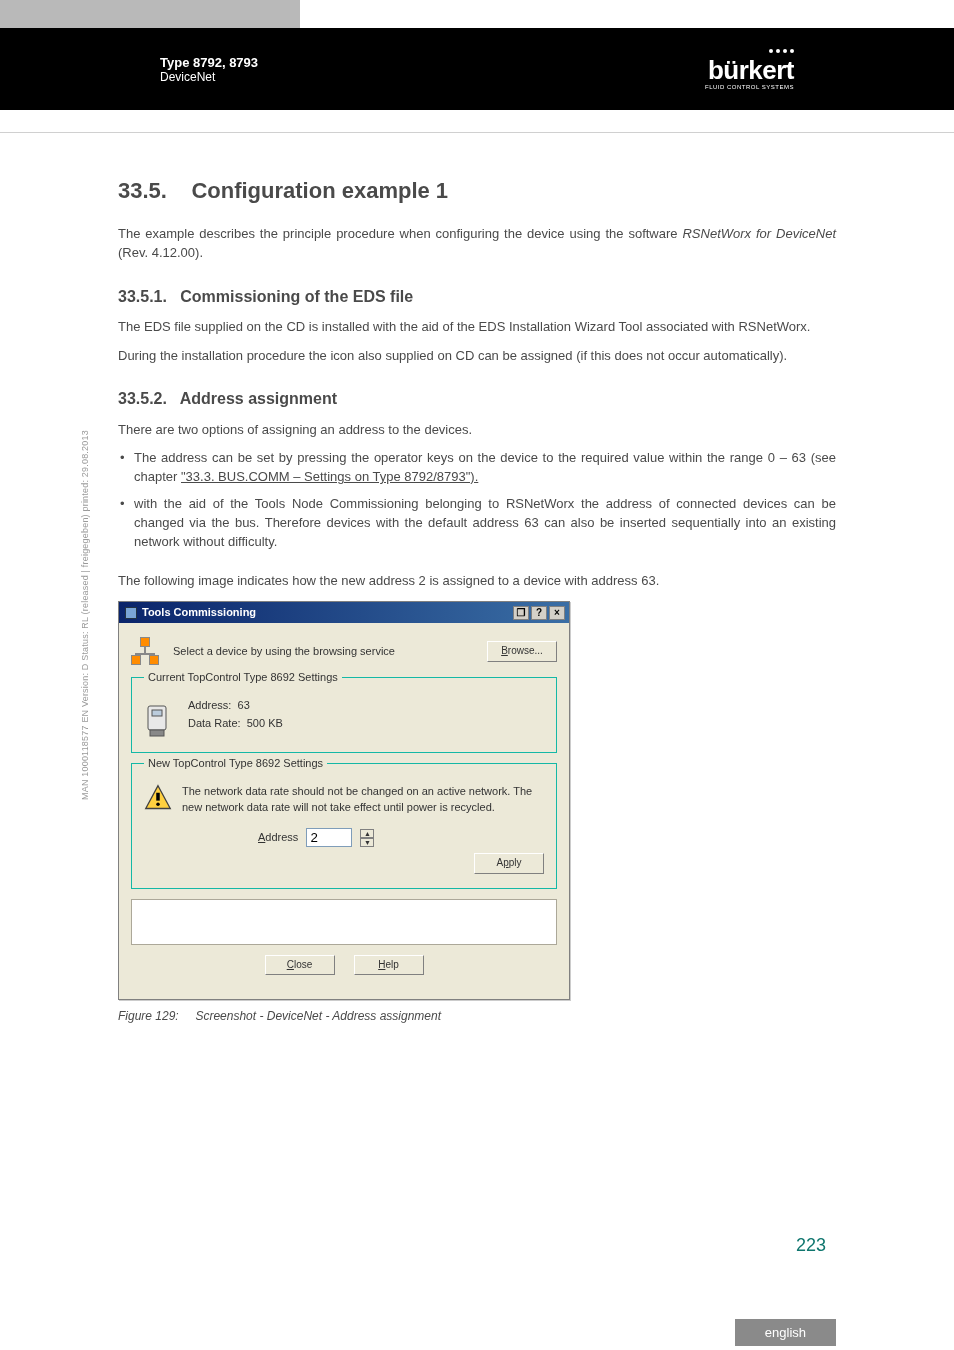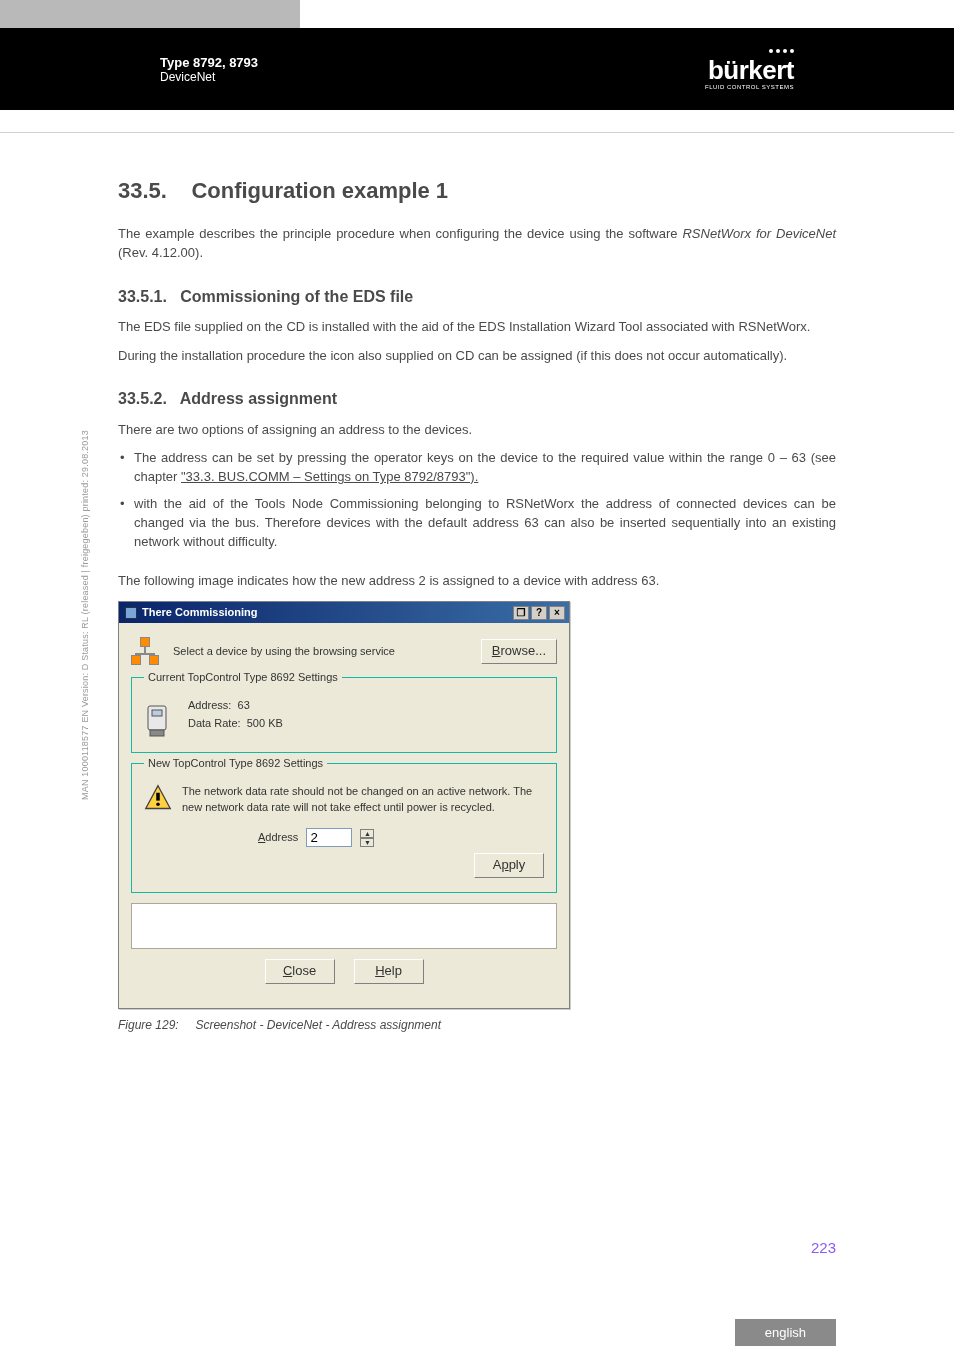--- a/index.html
+++ b/index.html
@@ -259,7 +259,7 @@
     <div class="dlg-title">
       <div class="dlg-title-left">
         <span class="node-ico-sm"></span>
-        <span>There Commissioning</span>
+        <span>Tools Commissioning</span>
       </div>
       <div class="dlg-btns">
         <div class="dlg-btn">❐</div>

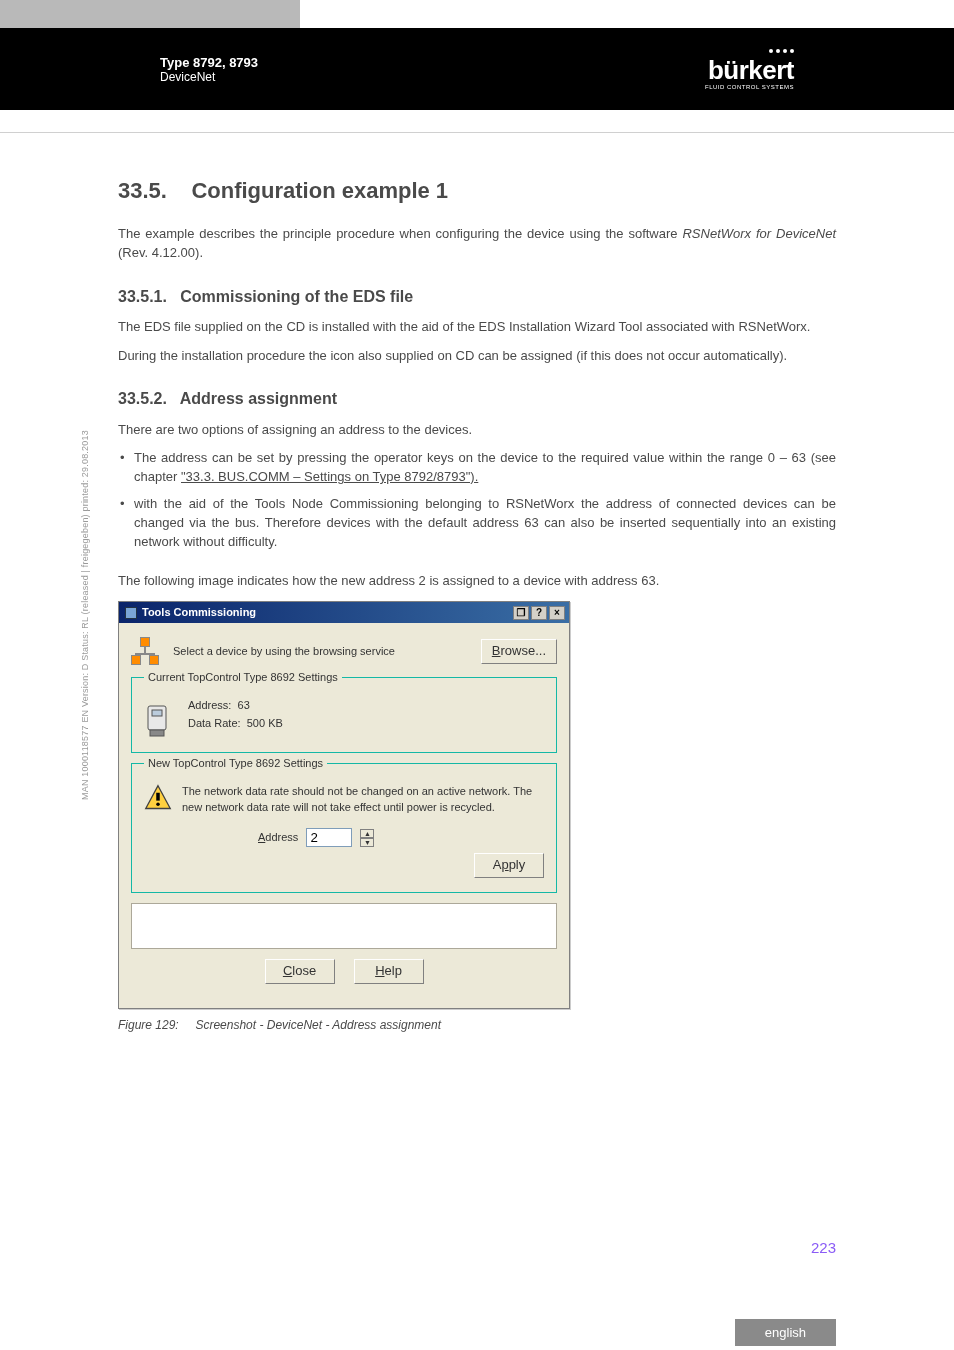--- a/index.html
+++ b/index.html
@@ -103,7 +103,7 @@
     border: 1px solid #808080;
     border-top-color: #fff; border-left-color: #fff;
     padding: 2px 10px;
-    font-size: 13px;
+    font-size: 10px;
     min-width: 70px;
     text-align: center;
   }

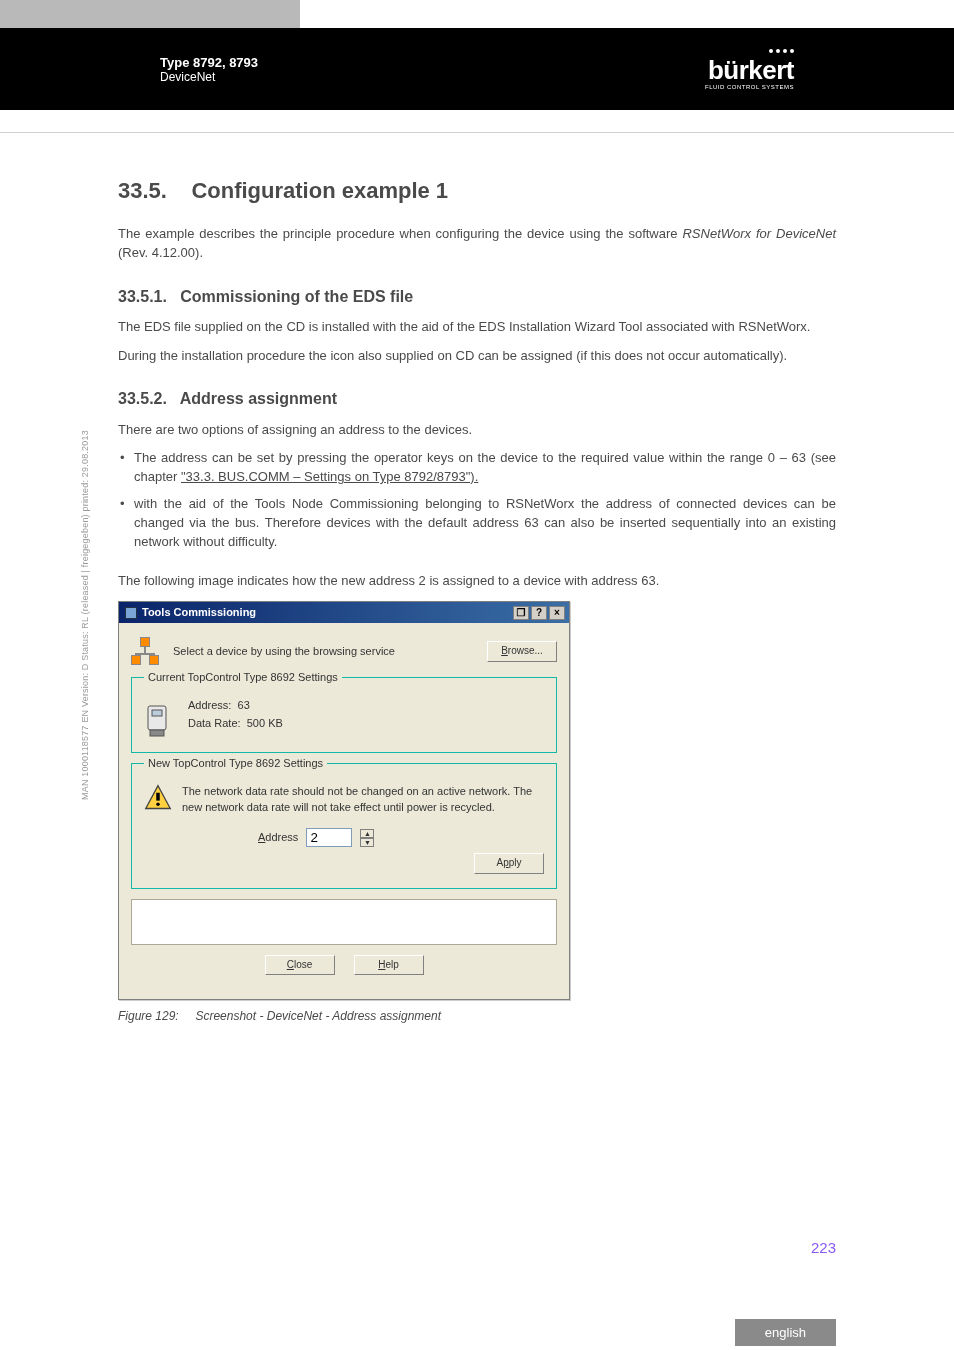--- a/index.html
+++ b/index.html
@@ -179,10 +179,10 @@
   .fig-caption { font-style: italic; font-size: 12px; margin-top: 8px; color:#4a4a4a; }
   .page-num {
     position: absolute;
-    right: 118px;
+    right: 128px;
     bottom: 94px;
-    font-size: 15px;
-    color: #8b5cf6;
+    font-size: 18px;
+    color: #0f766e;
   }
   .lang-tab {
     position: absolute;

